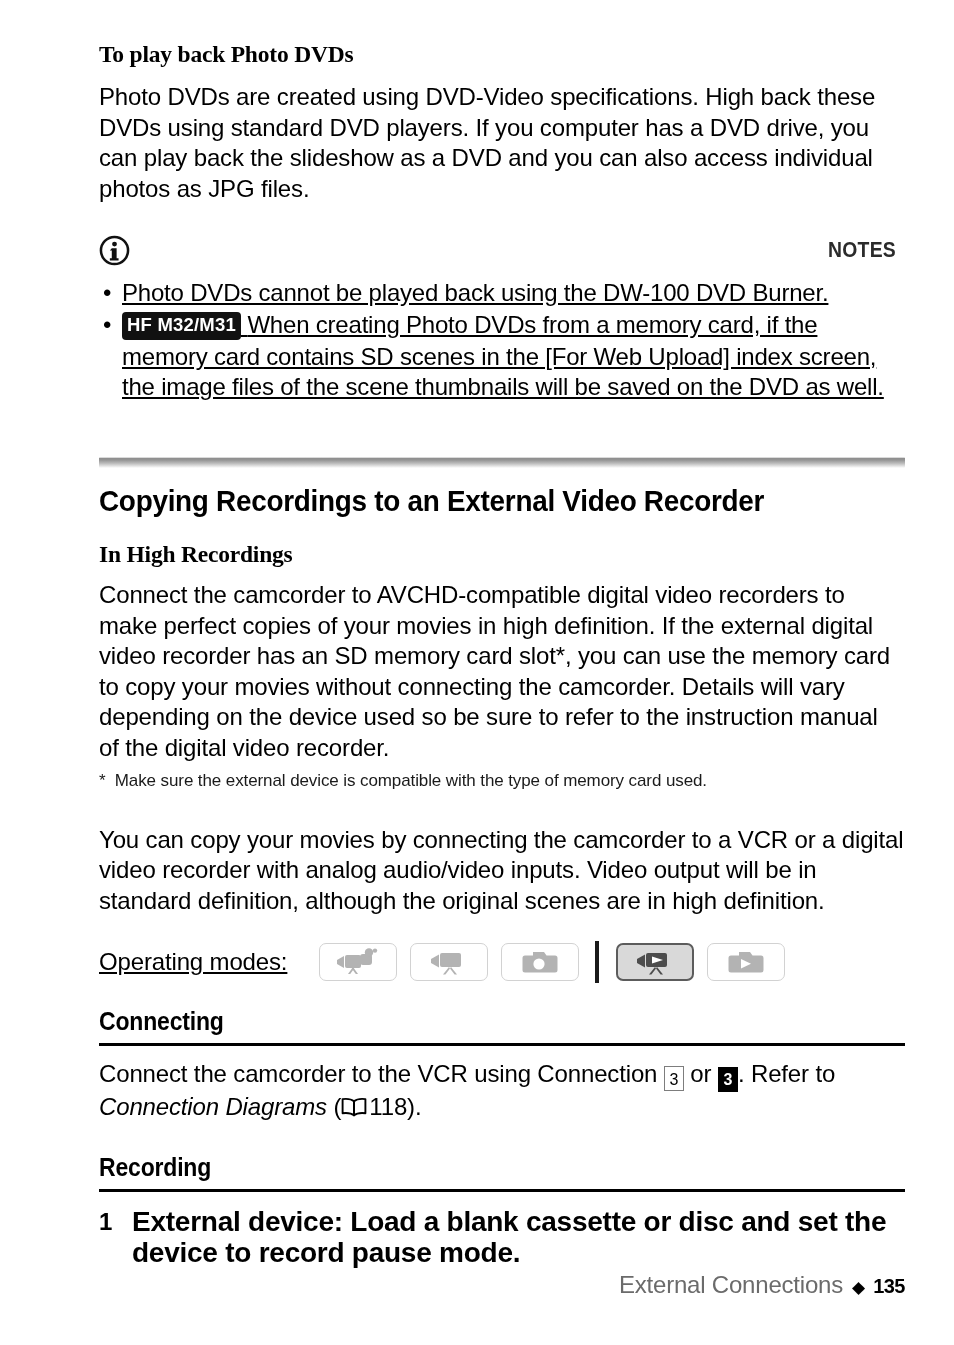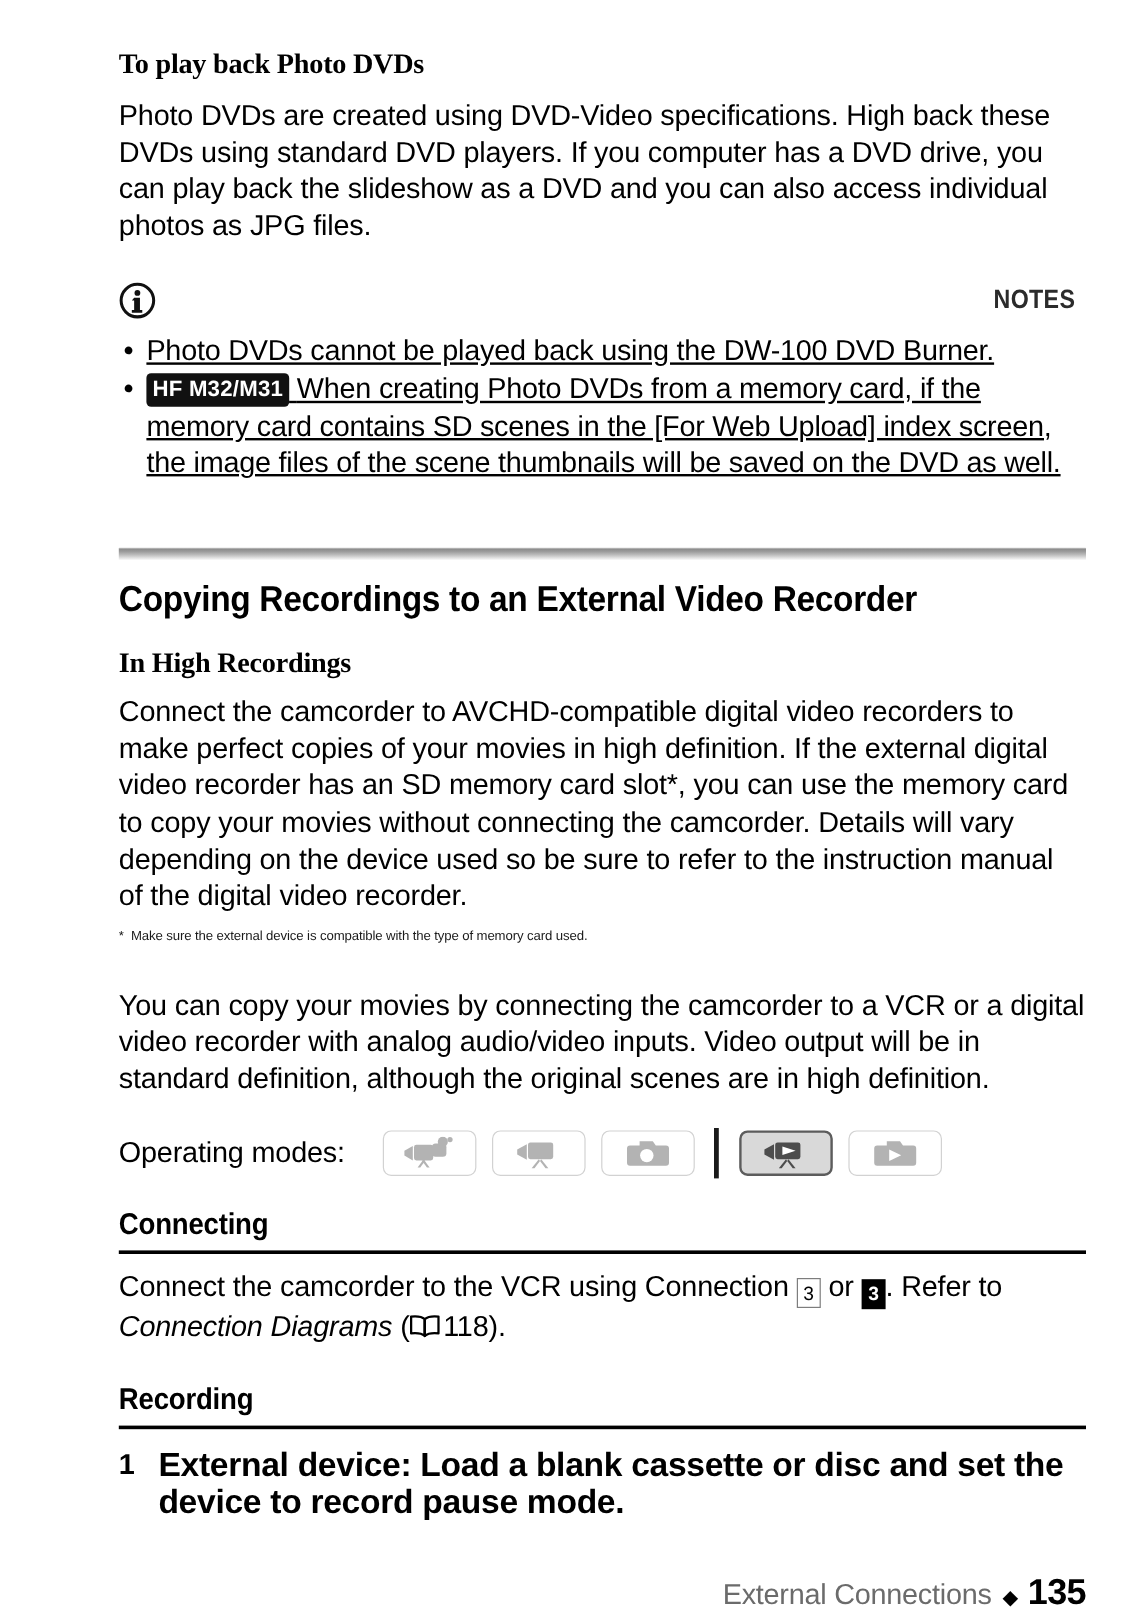--- a/index.html
+++ b/index.html
@@ -44,7 +44,7 @@
     margin: 0;
   }
   .footnote {
-    font-size: 11px;
+    font-size: 17px;
     line-height: 22px;
     letter-spacing: -0.1px;
     margin: 0;

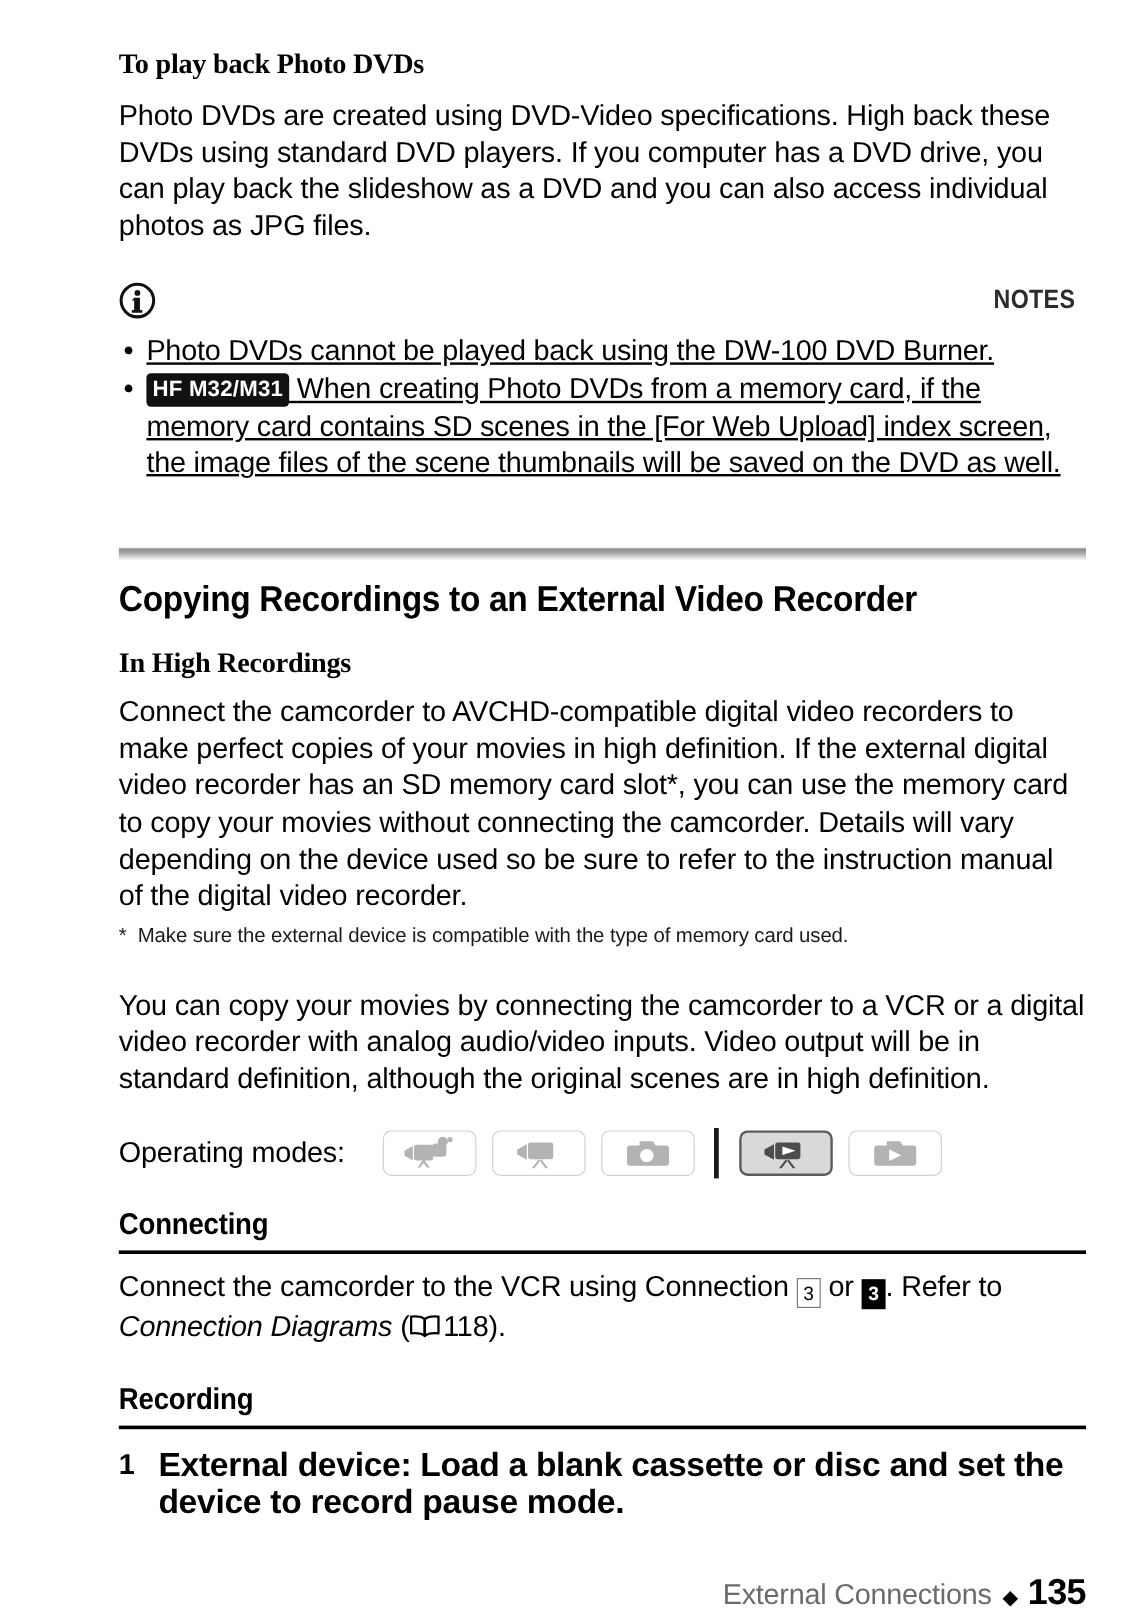--- a/index.html
+++ b/index.html
@@ -141,6 +141,7 @@
     font-size: 24px;
     letter-spacing: -0.15px;
     margin-right: 32px;
+    text-decoration: underline;
   }
   .mode-btn {
     width: 78px;

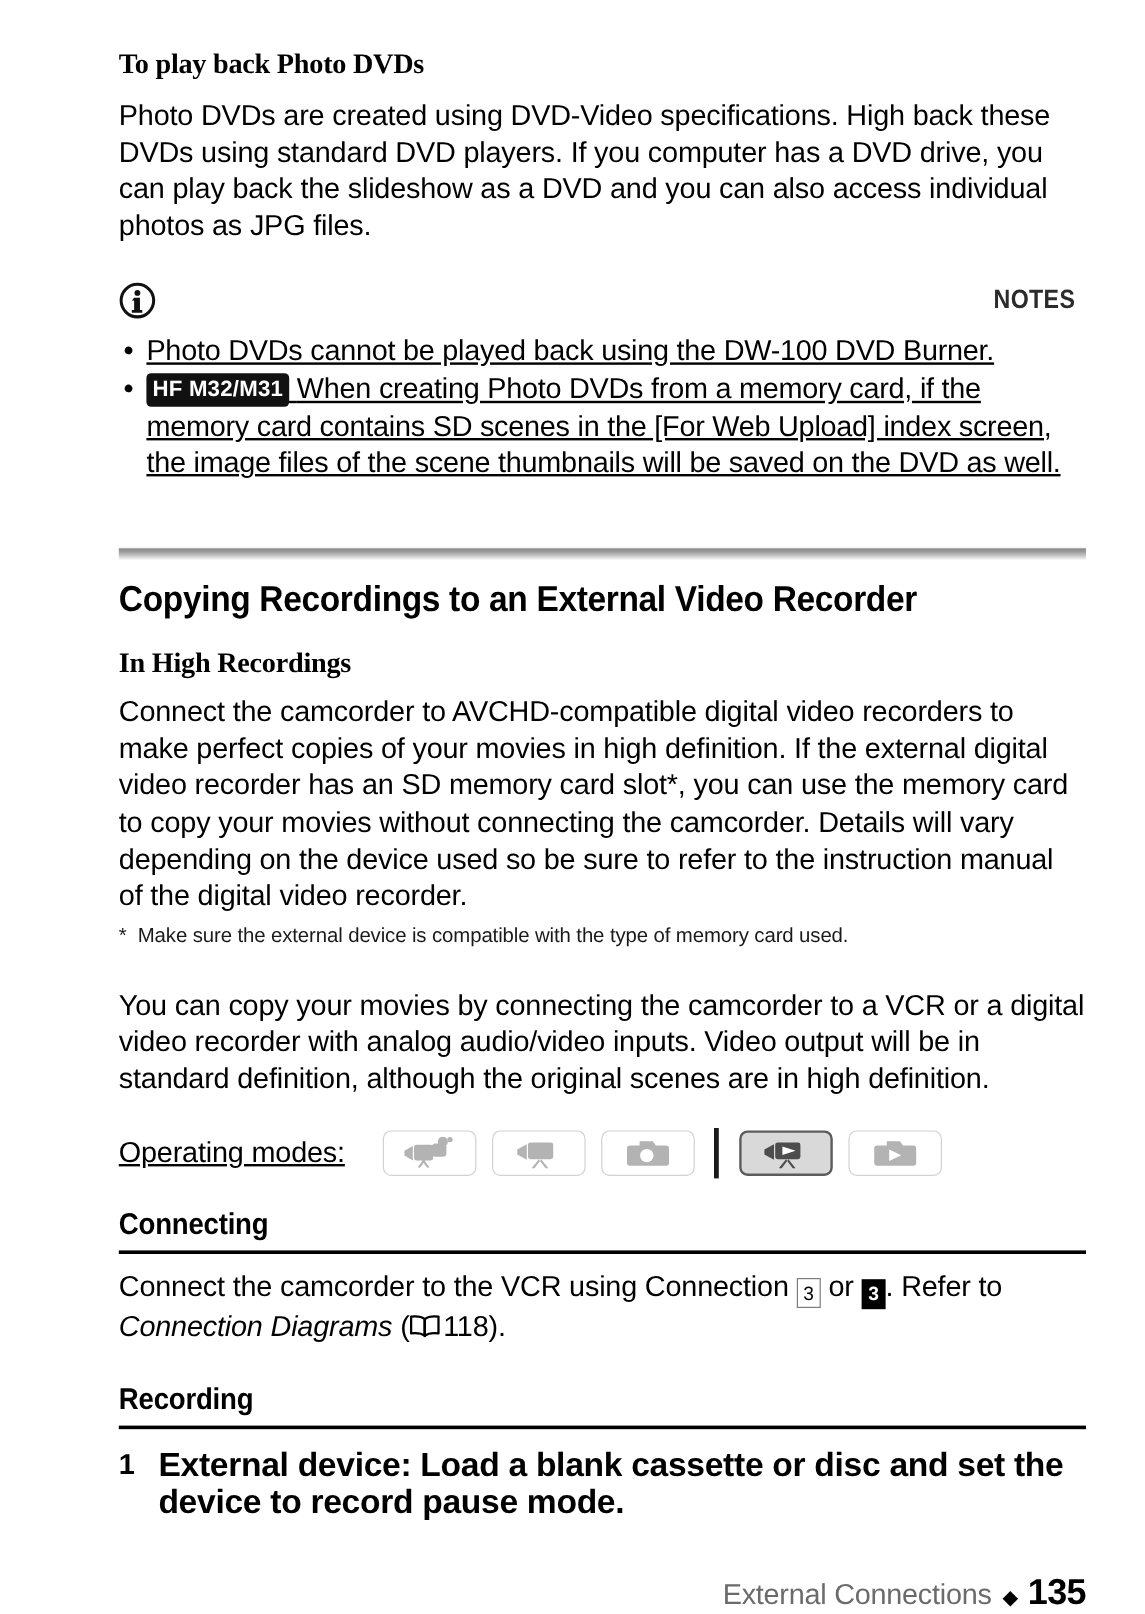--- a/index.html
+++ b/index.html
@@ -239,7 +239,6 @@
     display: flex;
     align-items: baseline;
     justify-content: flex-end;
-    margin-top: 40px;
   }
   .footer-sec {
     font-size: 24px;

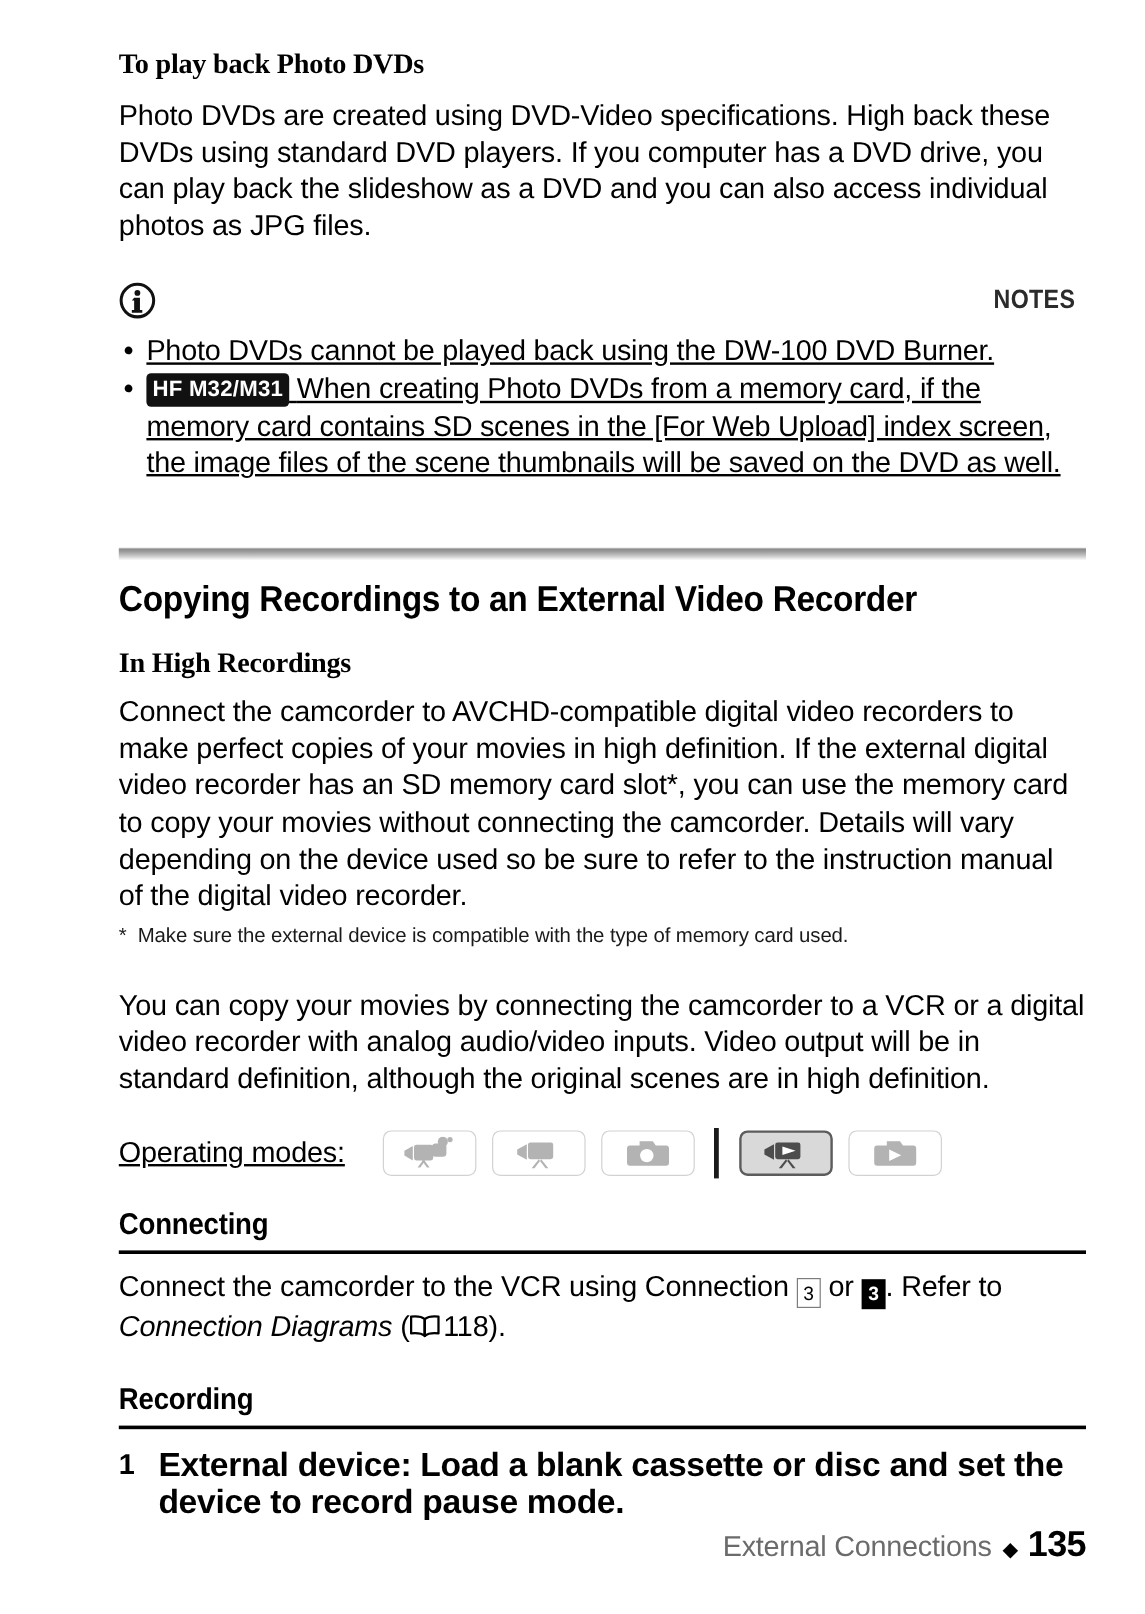--- a/index.html
+++ b/index.html
@@ -251,7 +251,7 @@
     margin: 0 8px 0 9px;
   }
   .footer-page {
-    font-size: 30px;
+    font-size: 20px;
     font-weight: bold;
     color: #000000;
     letter-spacing: -0.5px;

